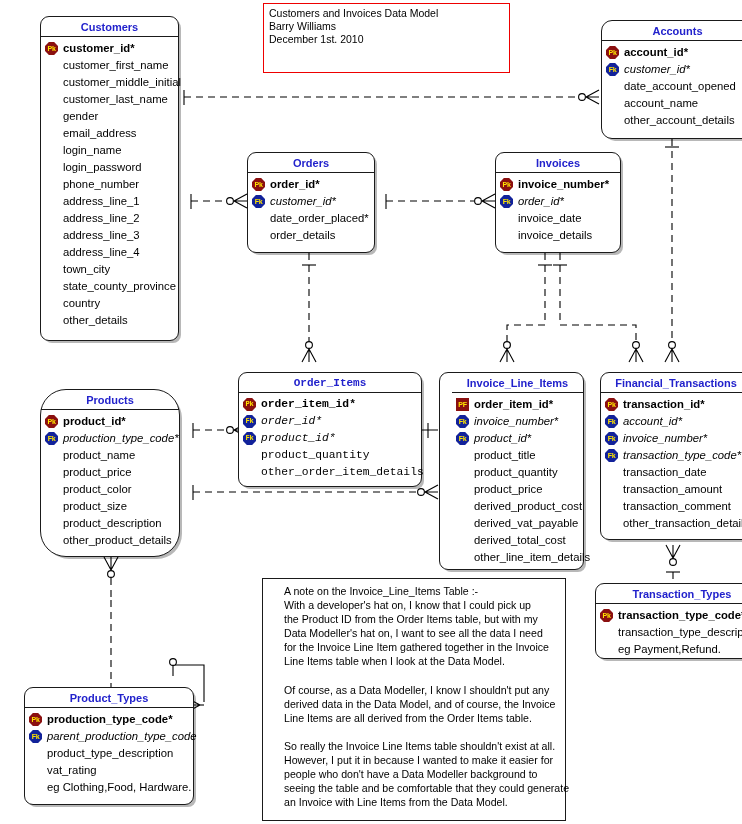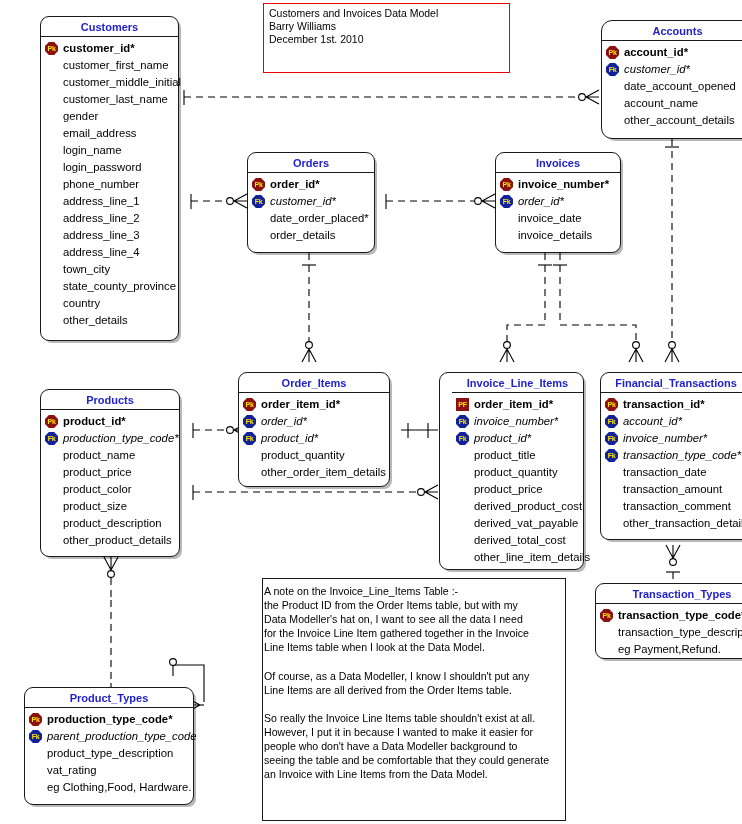--- a/index.html
+++ b/index.html
@@ -390,7 +390,7 @@
       </div>
   </div>
 
-  <div class="entity" id="e5" style="left:222px; top:372px; width:152px; height:115px;">
+  <div class="entity" id="e5" style="left:222px; top:372px; width:184px; height:115px;font-family:Liberation Mono, monospace;">
     <div class="ehead">Order_Items</div>
     <div class="ebody">
         <div class="attr pk">

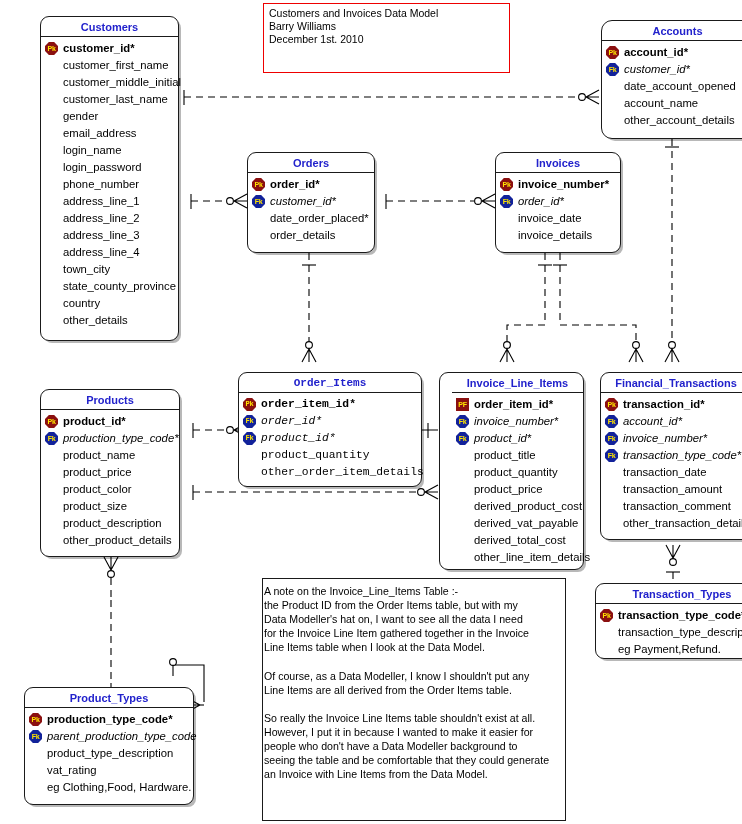--- a/index.html
+++ b/index.html
@@ -348,7 +348,7 @@
       </div>
   </div>
 
-  <div class="entity" id="e4" style="left:24px; top:389px; width:140px; height:168px;">
+  <div class="entity" id="e4" style="left:24px; top:389px; width:140px; height:168px;border-radius:26px;">
     <div class="ehead">Products</div>
     <div class="ebody">
         <div class="attr pk">

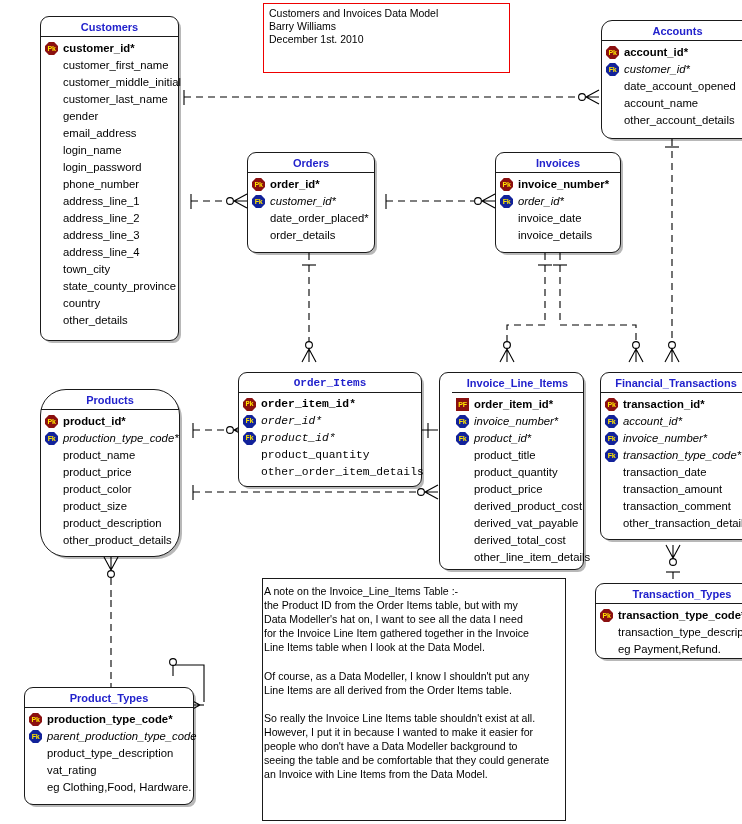--- a/index.html
+++ b/index.html
@@ -77,7 +77,7 @@
     border:1.4px solid #1a1a1a;
     background:#ffffff;
     box-sizing:border-box;
-    padding:5px 1px;
+    padding:5px 21px;
   }
   .notebox div { font-size:10.6px; line-height:14.1px; color:#000; white-space:nowrap; }
   .notebox div.blank { height:14.1px; }

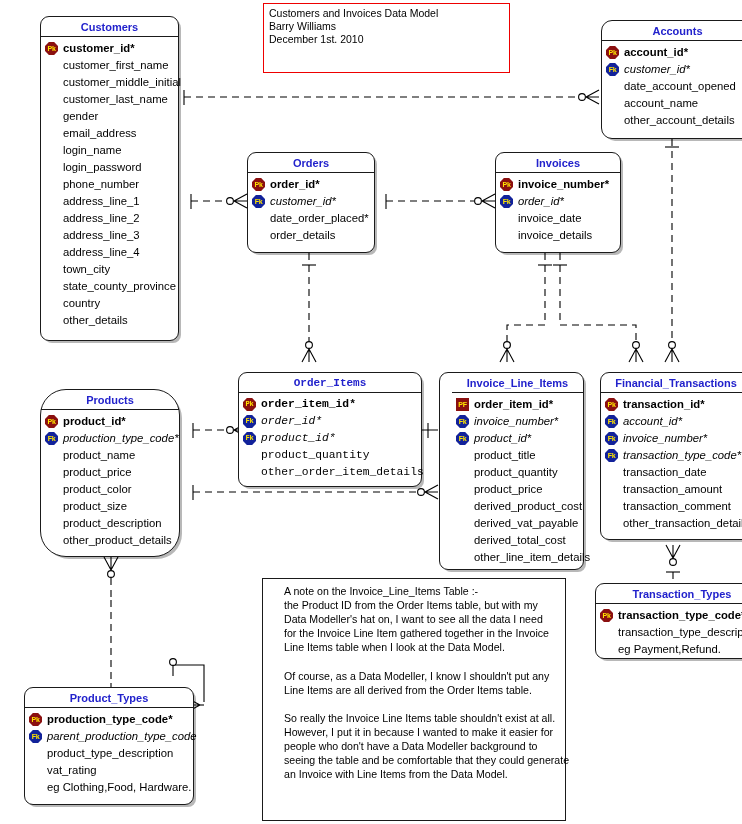--- a/index.html
+++ b/index.html
@@ -572,6 +572,7 @@
 
   <div class="notebox" style="left:246px; top:578px; width:304px; height:243px;">
       <div>A note on the Invoice_Line_Items Table :-</div>
+      <div>With a developer's hat on, I know that I could pick up</div>
       <div>the Product ID from the Order Items table, but with my</div>
       <div>Data Modeller's hat on, I want to see all the data I need</div>
       <div>for the Invoice Line Item gathered together in the Invoice</div>

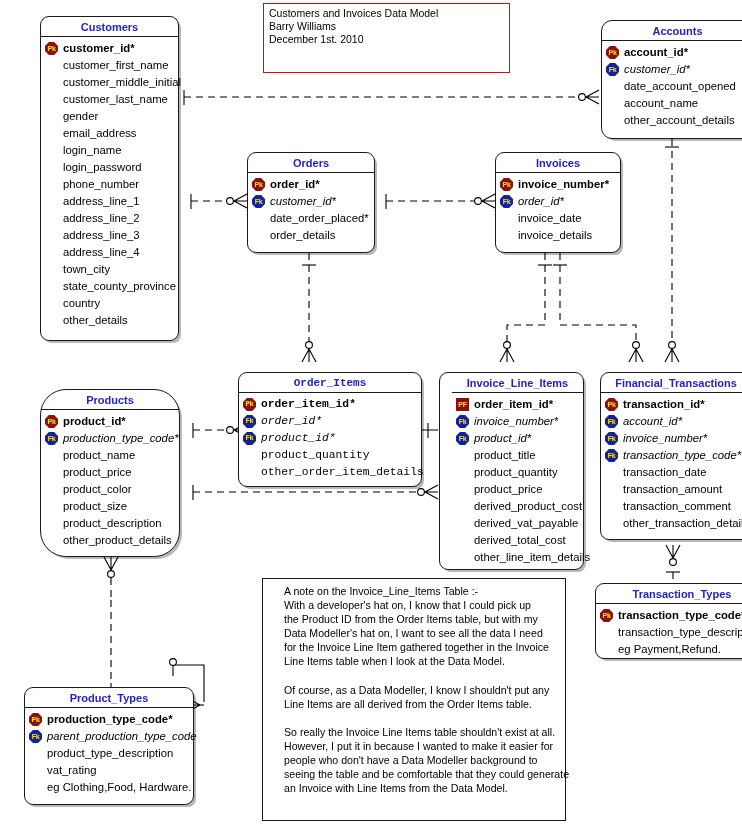--- a/index.html
+++ b/index.html
@@ -579,6 +579,7 @@
       <div>Line Items table when I look at the Data Model.</div>
       <div class="blank"></div>
       <div>Of course, as a Data Modeller, I know I  shouldn't put any</div>
+      <div>derived data in the Data Model, and of course, the Invoice</div>
       <div>Line Items are all derived from the Order Items table.</div>
       <div class="blank"></div>
       <div>So really the Invoice Line Items table shouldn't exist at all.</div>

